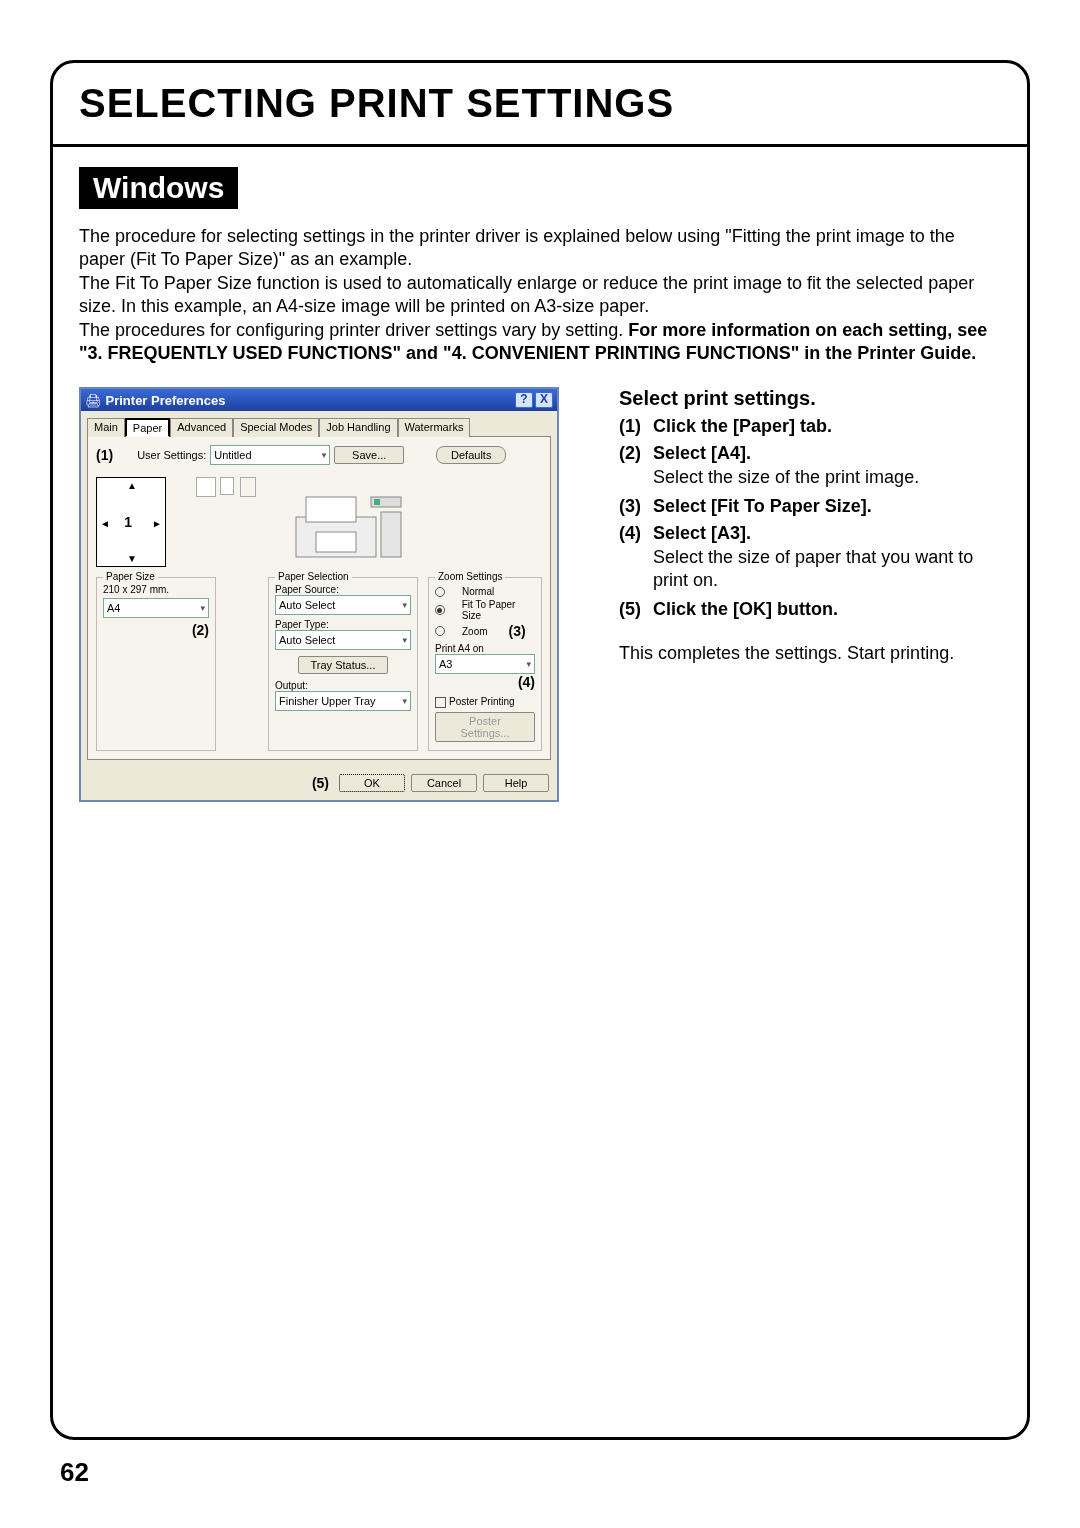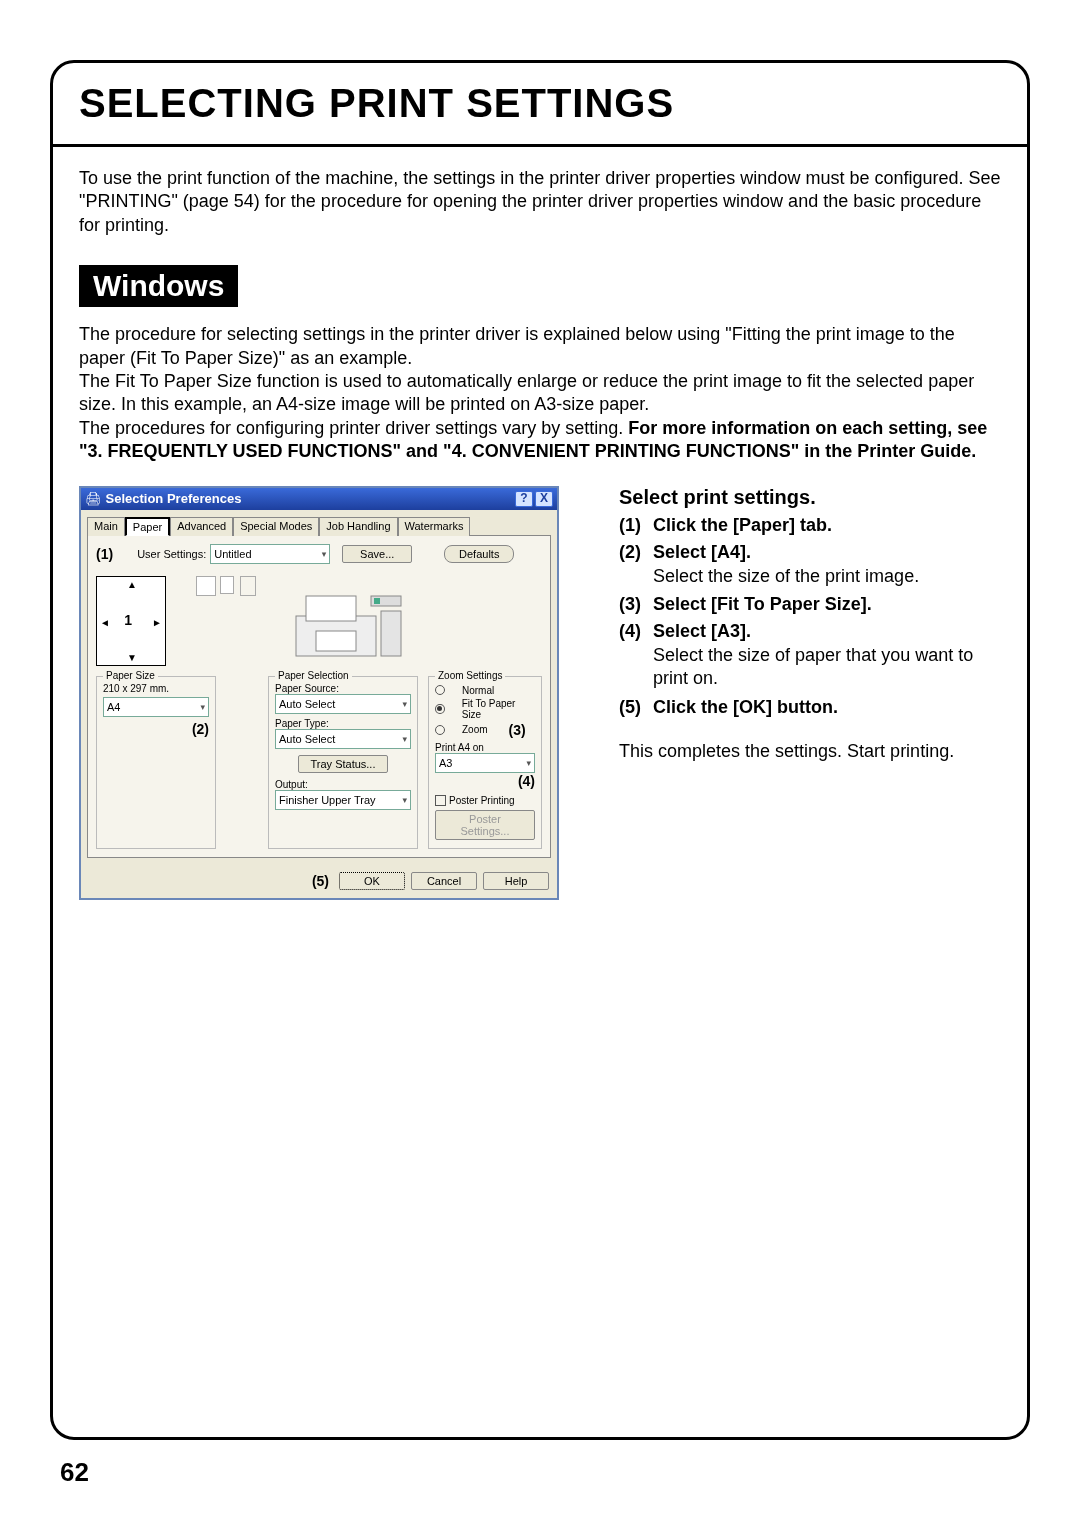--- a/index.html
+++ b/index.html
@@ -143,7 +143,6 @@
 
   <div class="content">
 
-    <div class="intro">To use the print function of the machine, the settings in the printer driver properties window must be configured. See "PRINTING" (page 54) for the procedure for opening the printer driver properties window and the basic procedure for printing.</div>
 
     <div class="os-label">Windows</div>
 

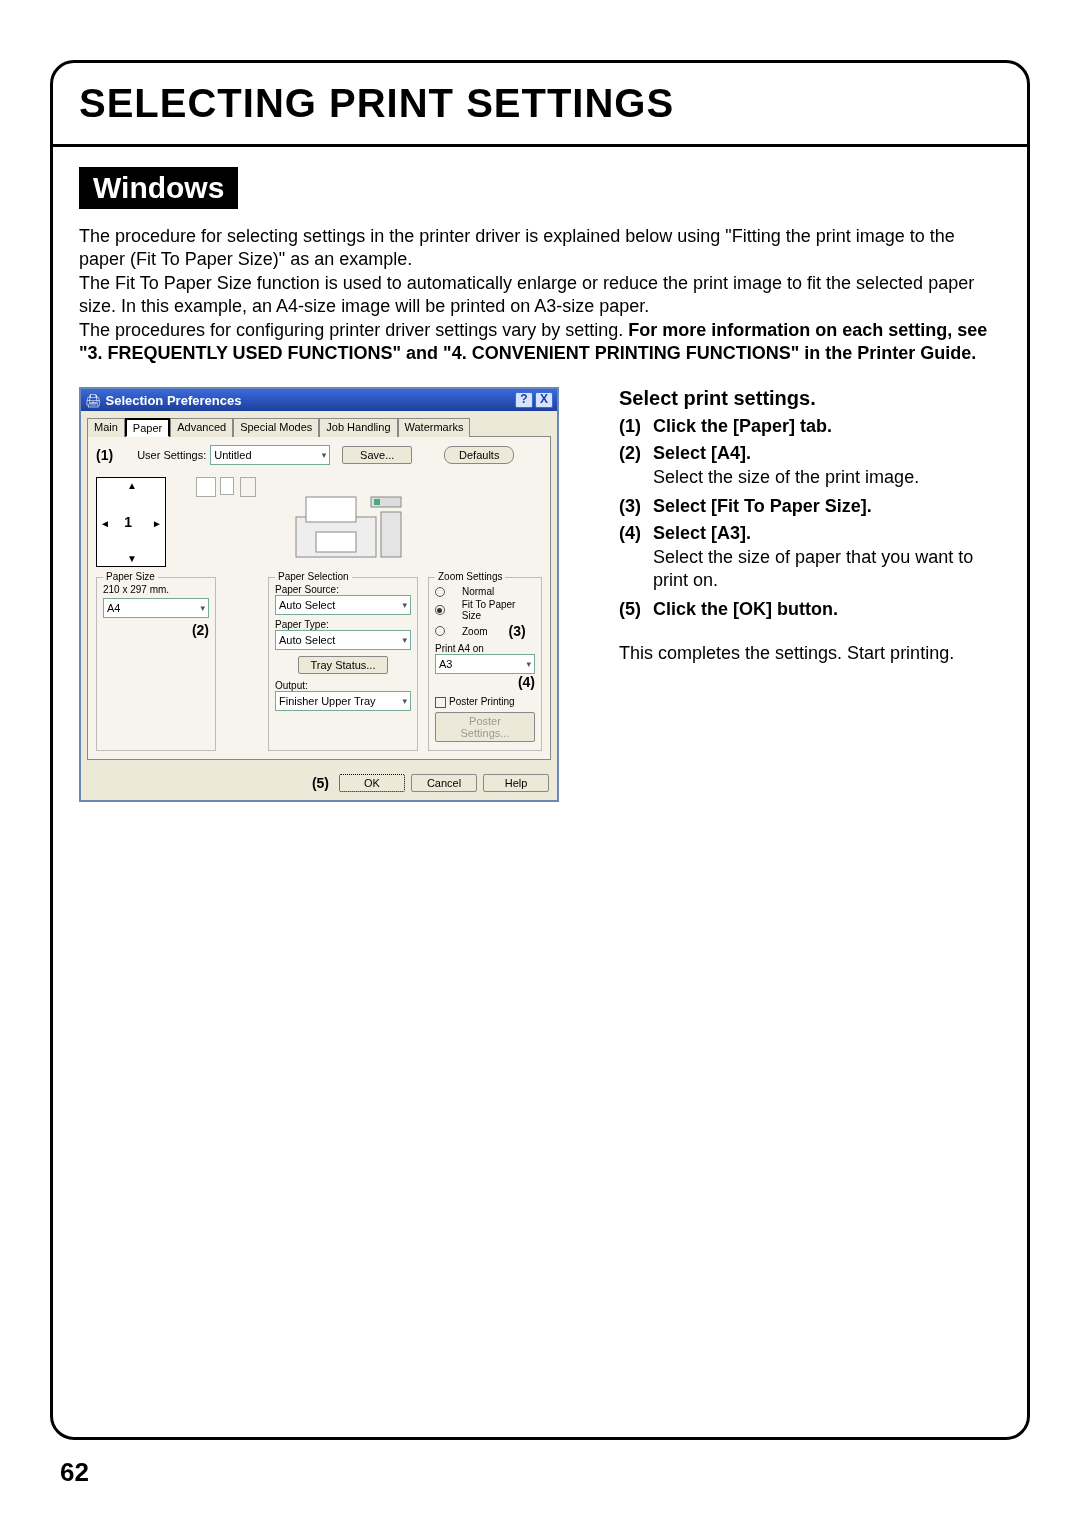--- a/index.html
+++ b/index.html
@@ -159,7 +159,7 @@
 
           <div class="dlg-title">
             <span style="margin-right:4px;">🖨</span>
-            <span class="t">Selection Preferences</span>
+            <span class="t">Printer Preferences</span>
             <span class="tb-btn">?</span>
             <span class="tb-btn">X</span>
           </div>

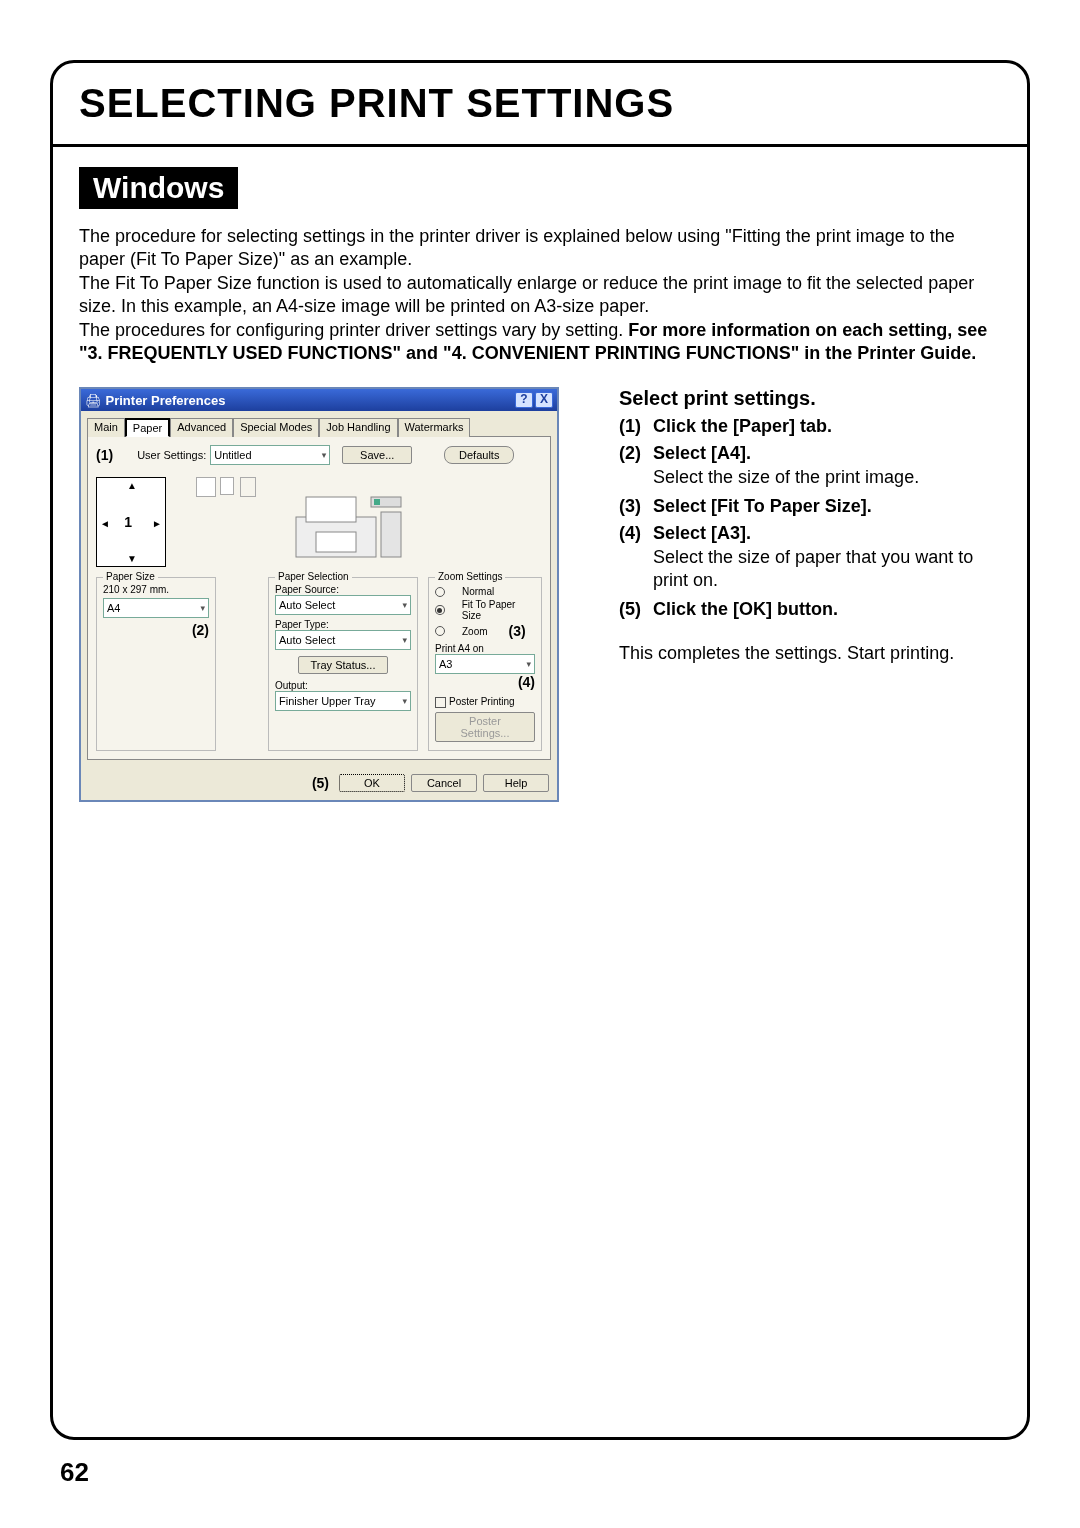--- a/index.html
+++ b/index.html
@@ -182,7 +182,7 @@
                 <span>Untitled</span>
                 <span class="arrow">▾</span>
               </div>
-              <div class="btn" style="width:70px;margin-left:8px;">Save...</div>
+              <div class="btn" style="width:70px;margin-left:0;">Save...</div>
               <div class="btn" style="width:70px;margin-left:28px;border-radius:8px;">Defaults</div>
             </div>
 

